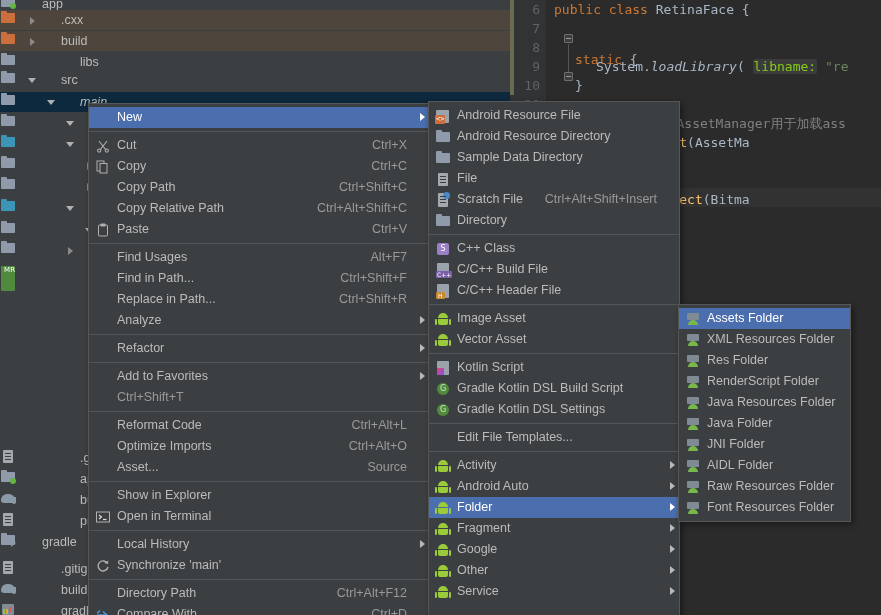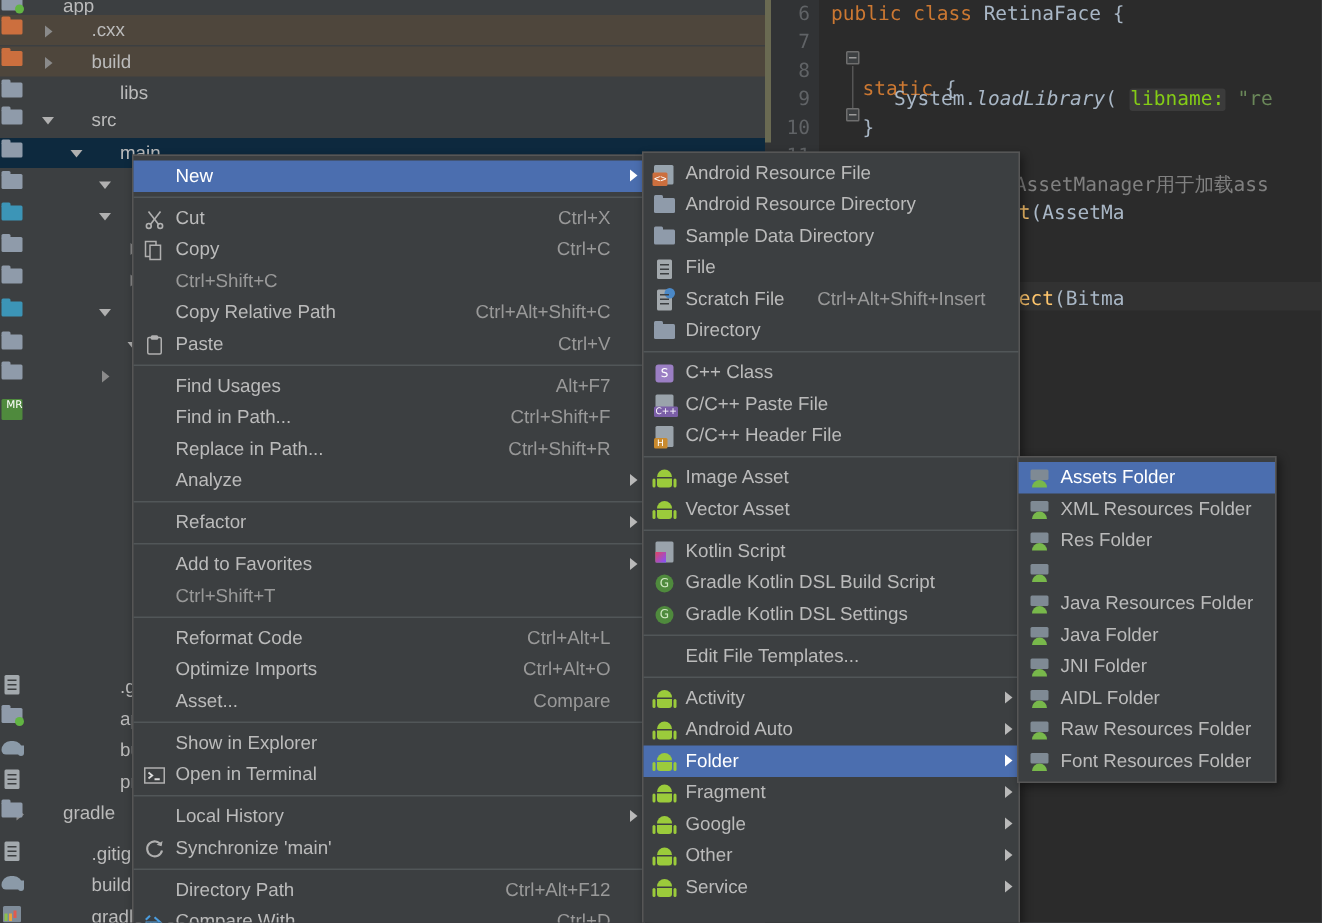--- a/index.html
+++ b/index.html
@@ -306,7 +306,7 @@
           </span>
           <span class="tree-label">src</span>
         </div>
-        <div class="tree-row hl-blue" style="top: 92px;">
+        <div class="tree-row hl-blue" style="top: 92px; font-style: italic;">
           <span style="display:inline-block;width:46px"></span>
           <span class="arrow down"></span>
           <span class="ficon">

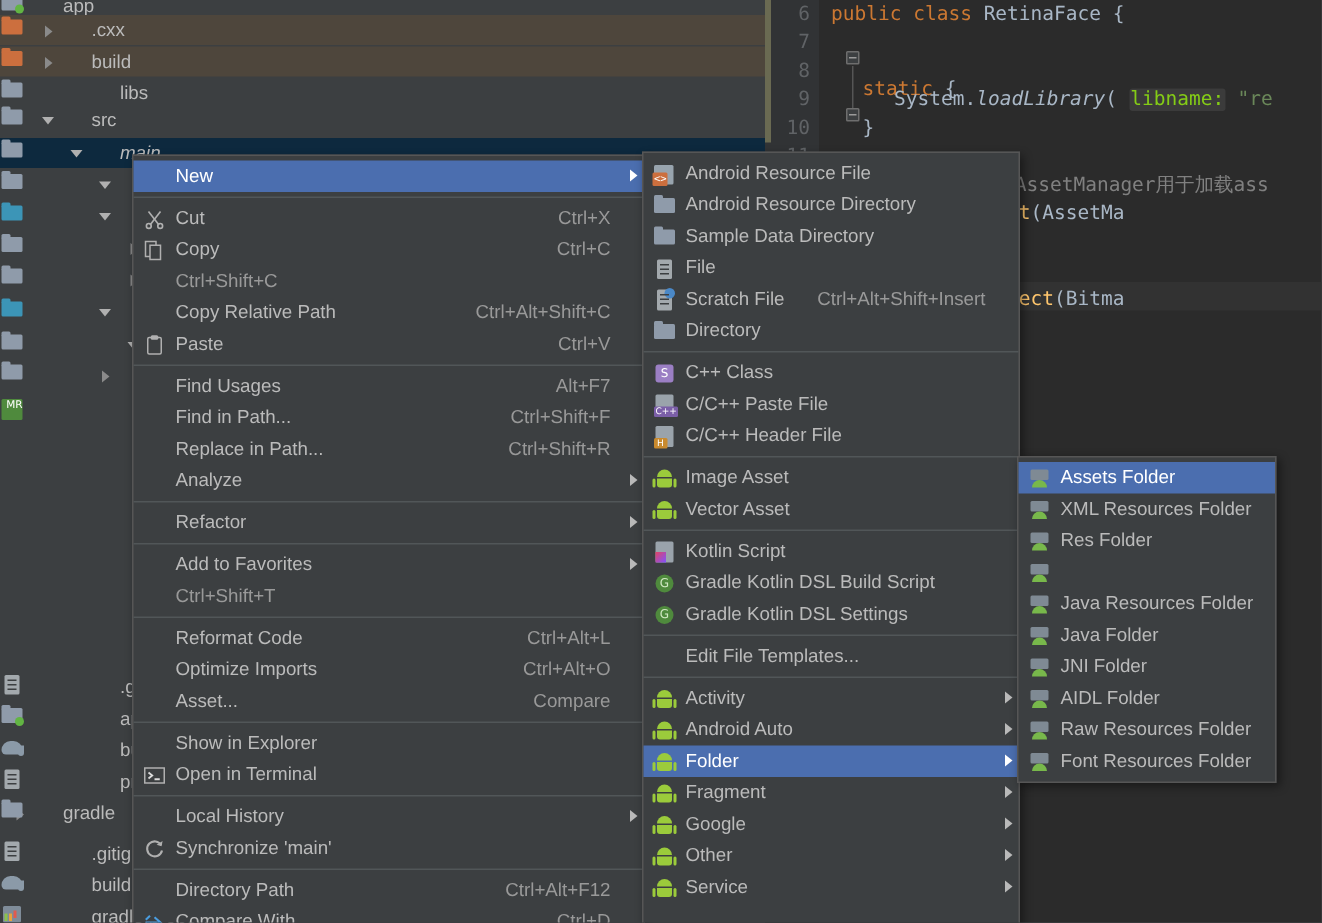--- a/index.html
+++ b/index.html
@@ -514,6 +514,7 @@
         </div>
         <div class="mi">
           <span class="mi-icon"></span>
+          <span class="mi-label">Copy Path</span>
           <span class="mi-accel">Ctrl+Shift+C</span>
           <span style="width:12px;flex:0 0 auto"></span>
         </div>

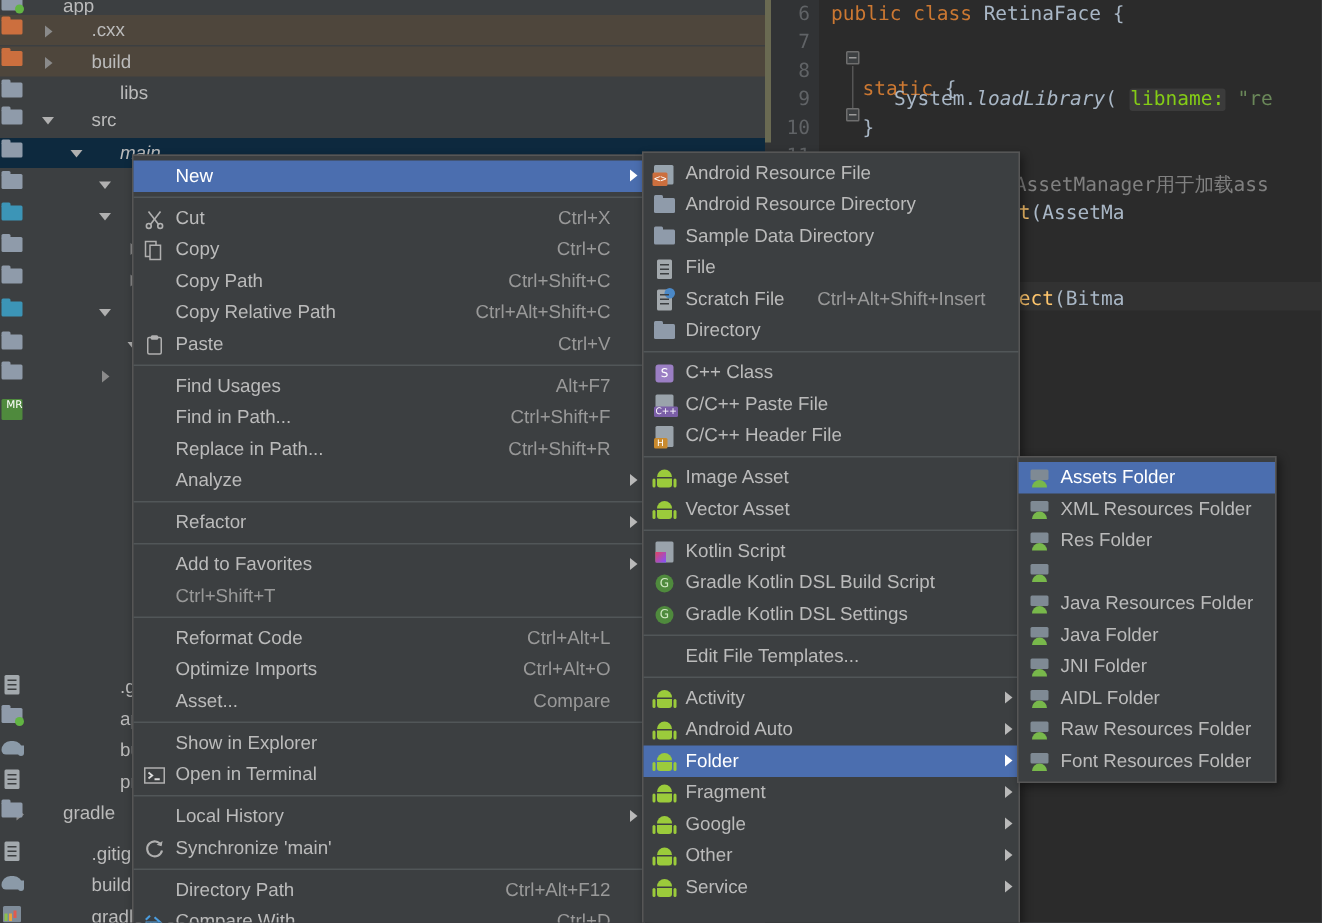--- a/index.html
+++ b/index.html
@@ -168,7 +168,7 @@
     background:#8b9aa8; border-radius: 0 0 2px 2px;
   }
   .ic-mr {
-    position: absolute; left: 1px; top: 4px; width: 14px; height: 14px;
+    position: absolute; left: 1px; top: 4px; width: 14px; height: 25px;
     background: #4f8a3d; border-radius: 1px; font-size: 7px; color: #fff;
     text-align: right; line-height: 9px; font-family: "DejaVu Sans", sans-serif;
   }

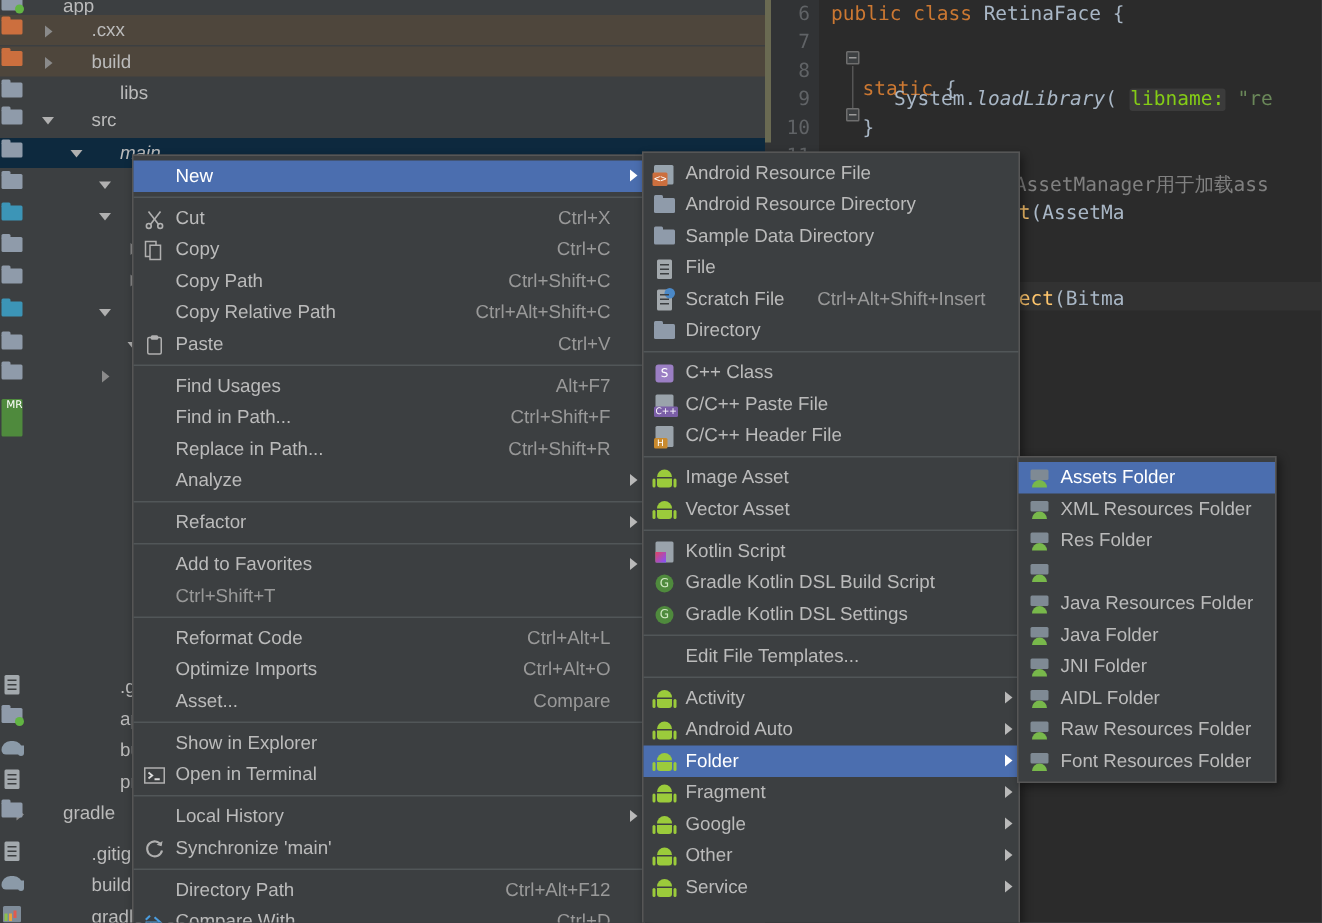--- a/index.html
+++ b/index.html
@@ -708,7 +708,7 @@
           <span class="mi-icon">
             <span class="ic-cppsrc"></span>
           </span>
-          <span class="mi-label">C/C++ Paste File</span>
+          <span class="mi-label">C/C++ Build File</span>
           <span style="width:12px;flex:0 0 auto"></span>
         </div>
         <div class="mi">

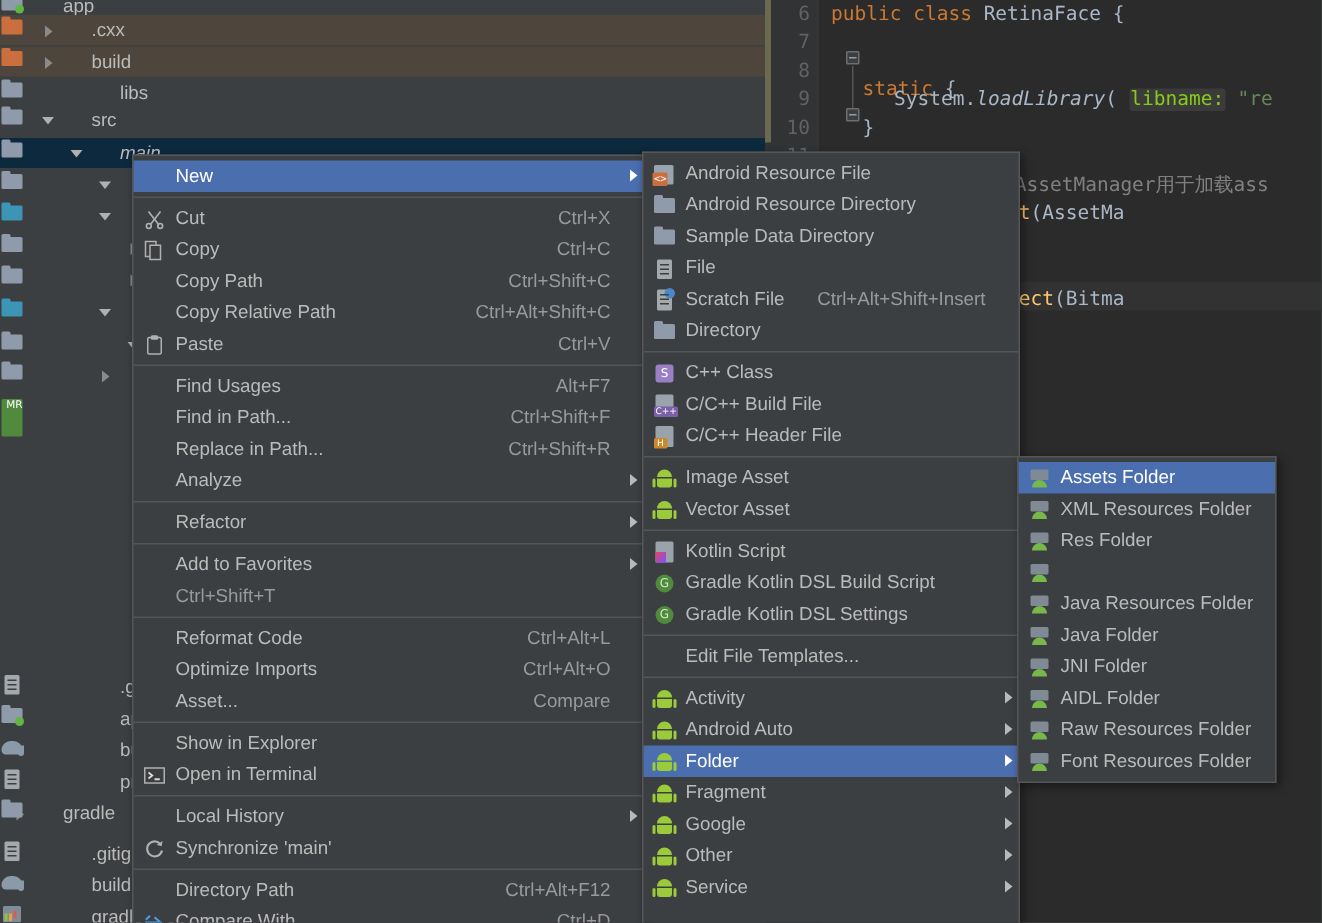--- a/index.html
+++ b/index.html
@@ -898,6 +898,7 @@
               <i class="bot"></i>
             </span>
           </span>
+          <span class="mi-label">RenderScript Folder</span>
           <span style="width:12px;flex:0 0 auto"></span>
         </div>
         <div class="mi">

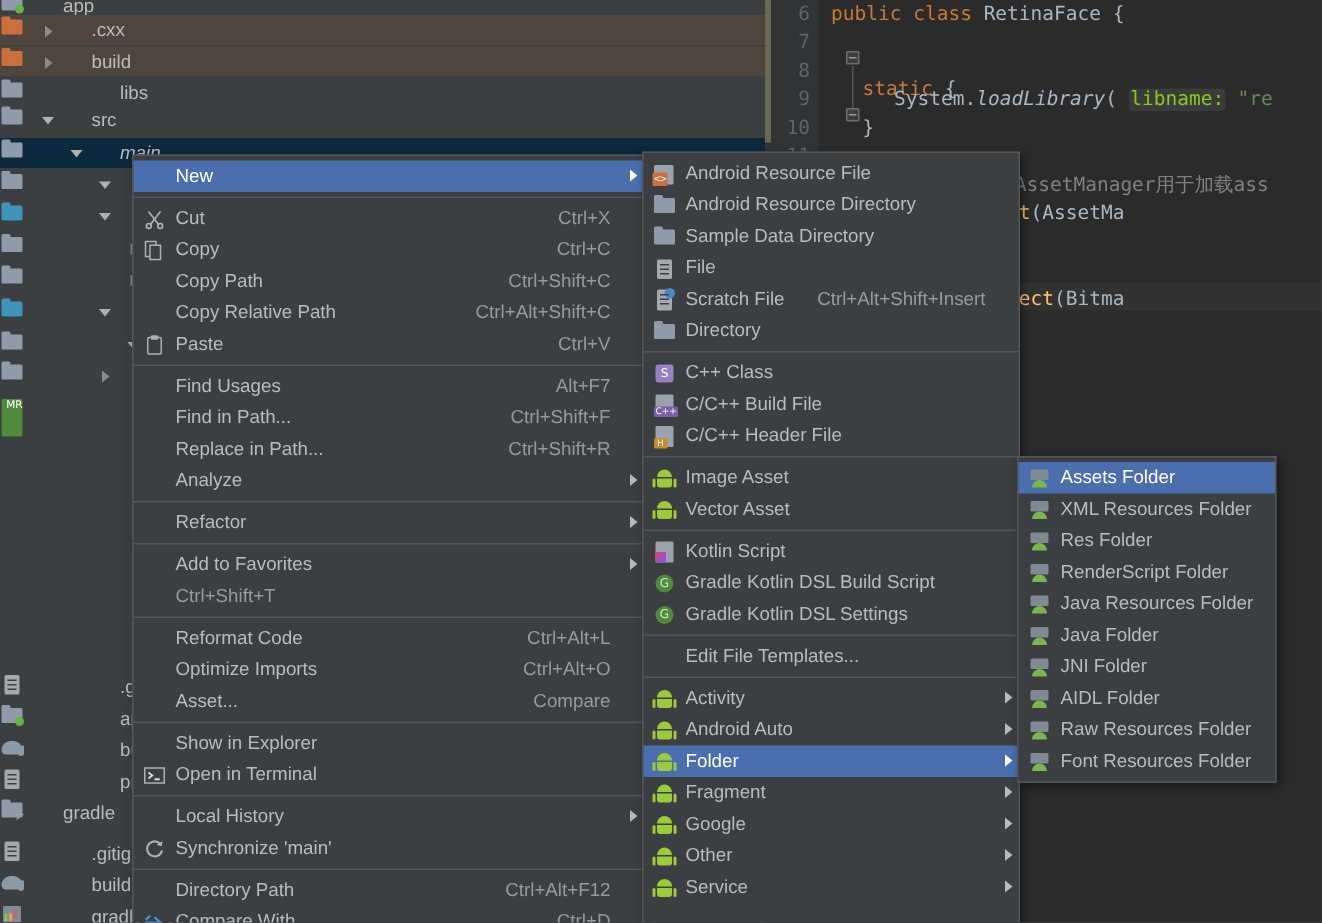--- a/index.html
+++ b/index.html
@@ -592,7 +592,7 @@
         <div class="mi">
           <span class="mi-icon"></span>
           <span class="mi-label">Asset...</span>
-          <span class="mi-accel">Compare</span>
+          <span class="mi-accel">Source</span>
           <span style="width:12px;flex:0 0 auto"></span>
         </div>
         <div class="msep"></div>

